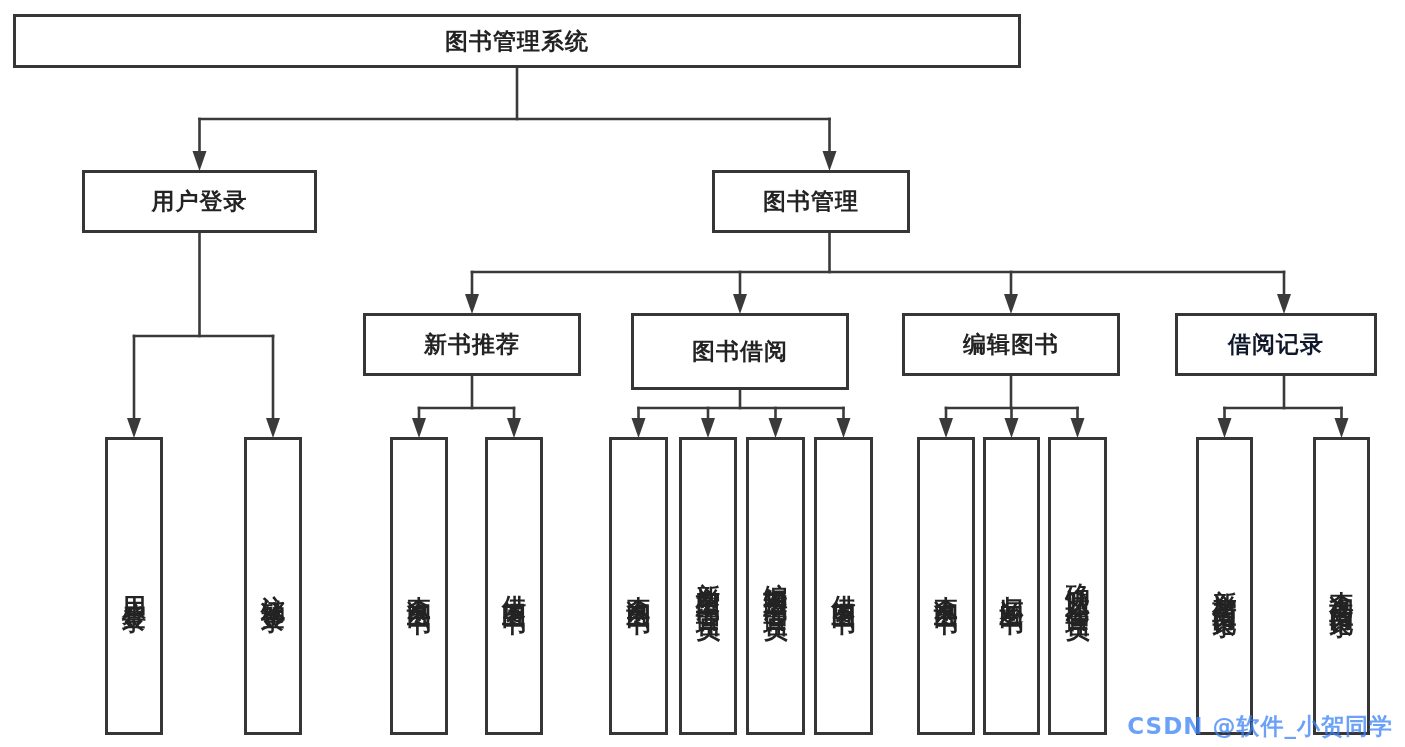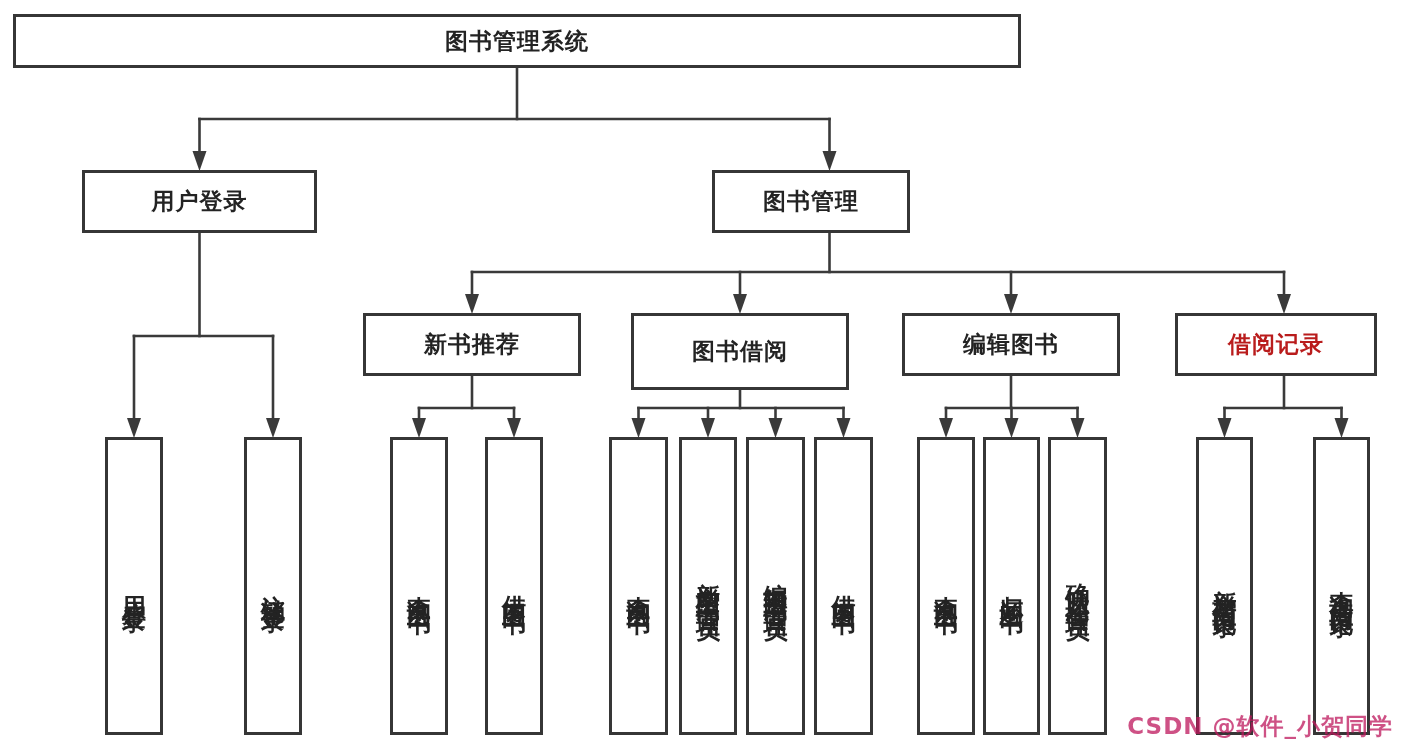--- a/index.html
+++ b/index.html
@@ -116,7 +116,7 @@
       <div class="node h" style="left: 363px; top: 313px; width: 218px; height: 63px; border-color: rgb(54, 54, 54); color: rgb(35, 35, 35);">新书推荐</div>
       <div class="node h" style="left: 631px; top: 313px; width: 218px; height: 77px; border-color: rgb(54, 54, 54); color: rgb(35, 35, 35);">图书借阅</div>
       <div class="node h" style="left: 902px; top: 313px; width: 218px; height: 63px; border-color: rgb(54, 54, 54); color: rgb(35, 35, 35);">编辑图书</div>
-      <div class="node h" style="left: 1175px; top: 313px; width: 202px; height: 63px; border-color: rgb(54, 54, 54); color: #b91c1c;">借阅记录</div>
+      <div class="node h" style="left: 1175px; top: 313px; width: 202px; height: 63px; border-color: rgb(54, 54, 54); color: #0f172a;">借阅记录</div>
       <div class="node v" style="left: 105px; top: 437px; width: 58px; height: 298px; border-color: rgb(54, 54, 54); color: rgb(35, 35, 35);">用户登录</div>
       <div class="node v" style="left: 244px; top: 437px; width: 58px; height: 298px; border-color: rgb(54, 54, 54); color: rgb(35, 35, 35);">注销登录</div>
       <div class="node v" style="left: 390px; top: 437px; width: 58px; height: 298px; border-color: rgb(54, 54, 54); color: rgb(35, 35, 35);">查询图书</div>

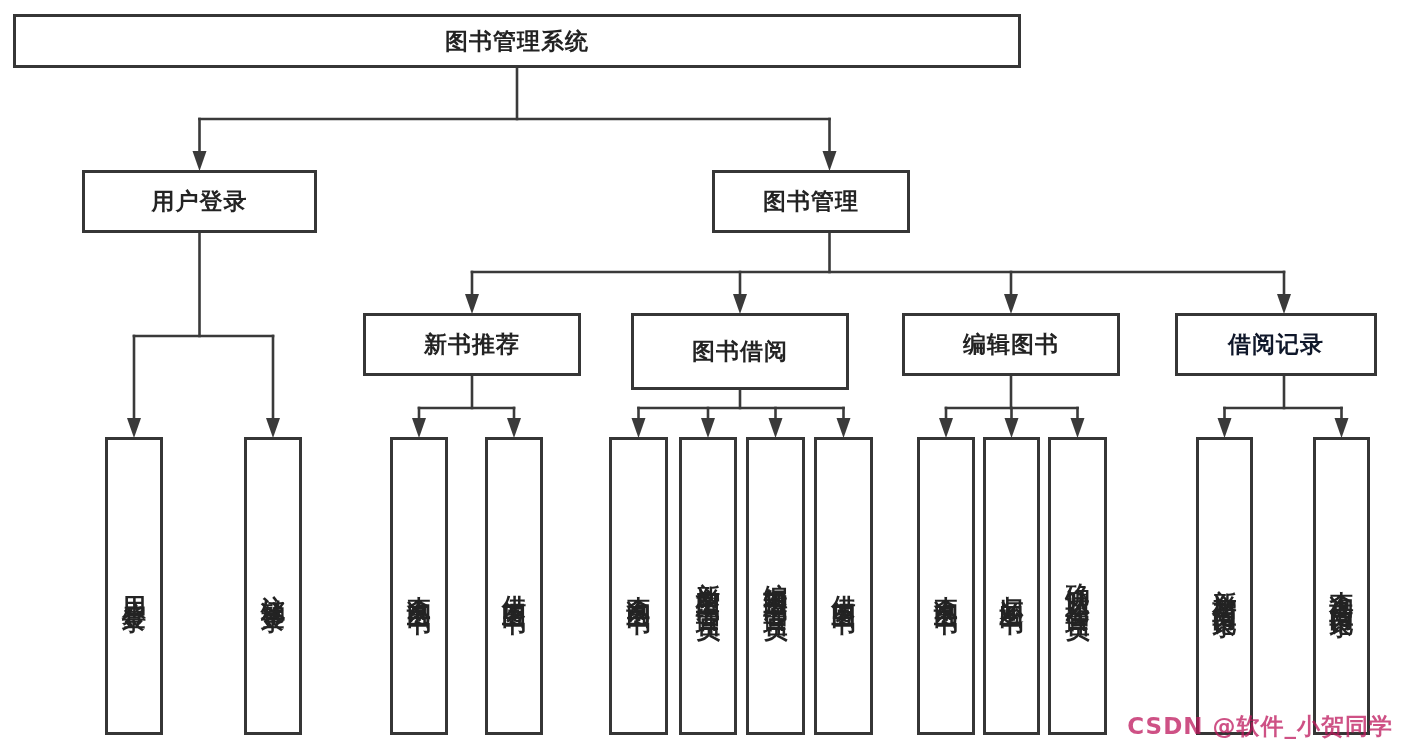--- a/index.html
+++ b/index.html
@@ -131,7 +131,7 @@
       <div class="node v" style="left: 1196px; top: 437px; width: 57px; height: 298px; border-color: rgb(54, 54, 54); color: rgb(35, 35, 35);">新增借阅记录</div>
       <div class="node v" style="left: 1313px; top: 437px; width: 57px; height: 298px; border-color: rgb(54, 54, 54); color: rgb(35, 35, 35);">查询借阅记录</div>
     </div>
-  <div class="watermark" style="color: #be185d; margin-left: 35px;">CSDN @软件_小贺同学</div>
+  <div class="watermark" style="color: #3b82f6; margin-left: 35px;">CSDN @软件_小贺同学</div>
 </div>
 
 </body></html>

